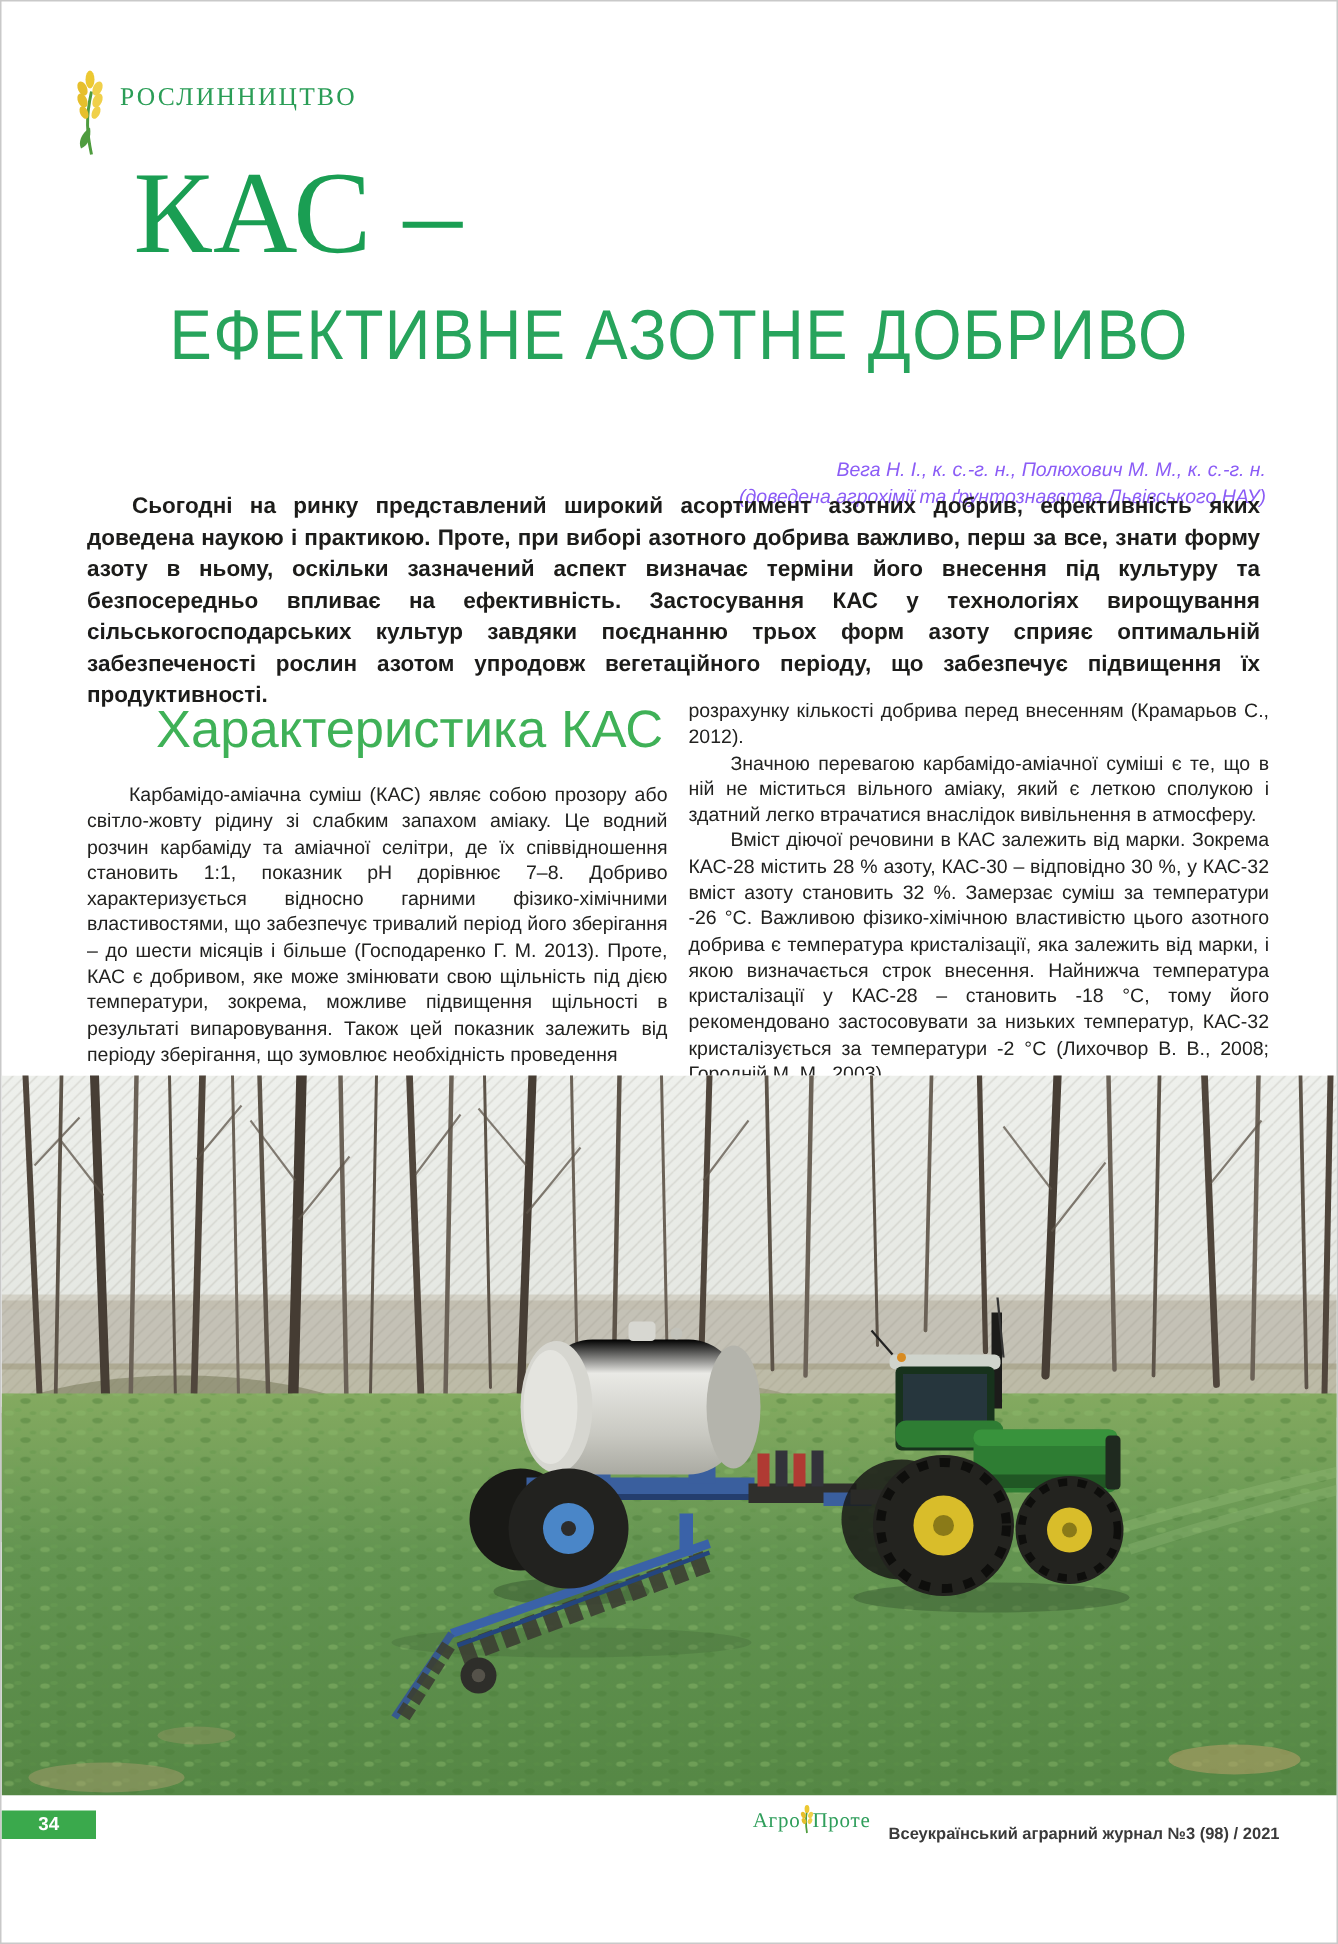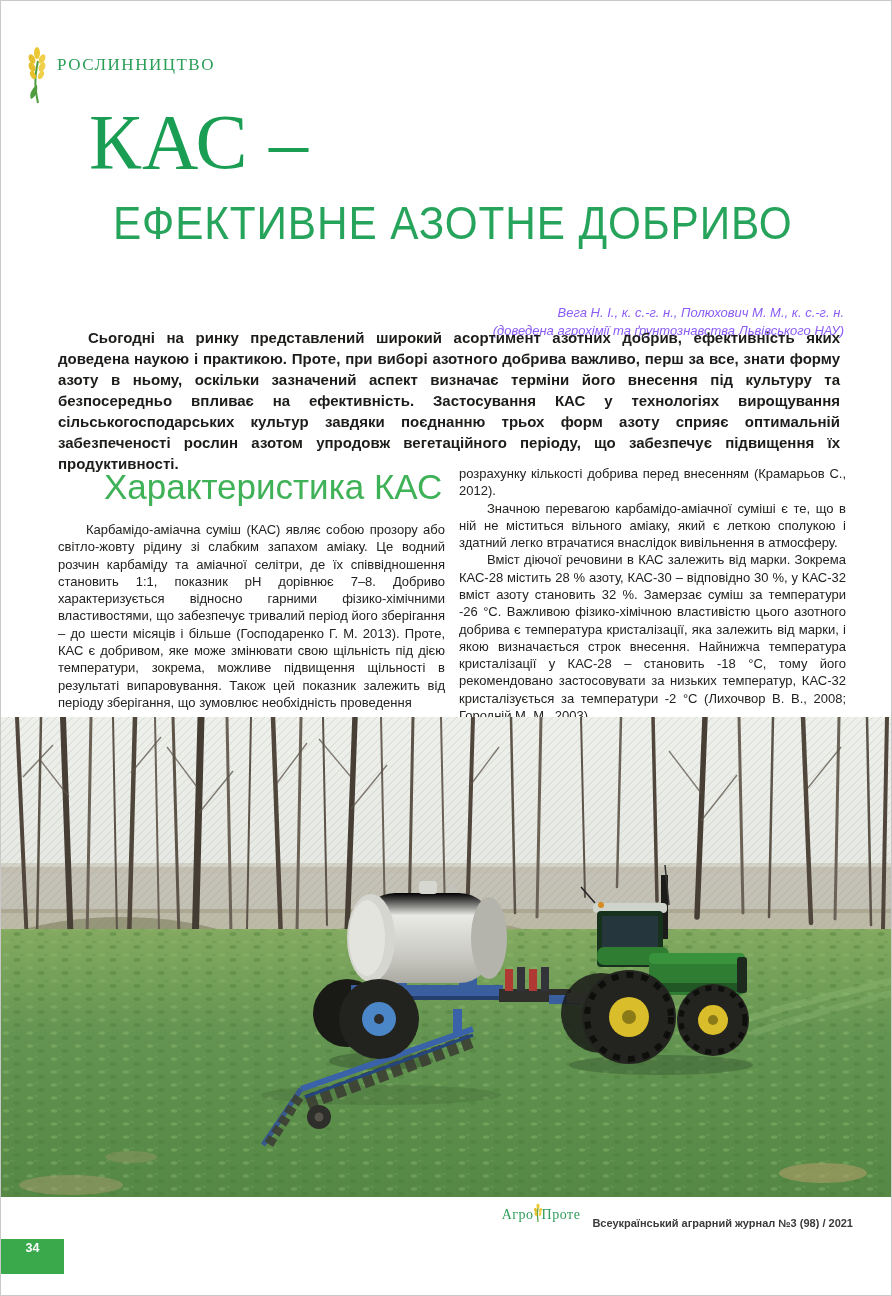--- a/index.html
+++ b/index.html
@@ -14,7 +14,7 @@
     overflow:hidden;
   }
   
-  .rubric{position:absolute;left:24px;top:44px;display:flex;align-items:flex-start;gap:8px;}
+  .rubric{position:absolute;left:47px;top:44px;display:flex;align-items:flex-start;gap:8px;}
   .rubric-label{
     font-family:"Liberation Serif",serif;
     color:#2a9d56;font-size:17px;letter-spacing:1.5px;

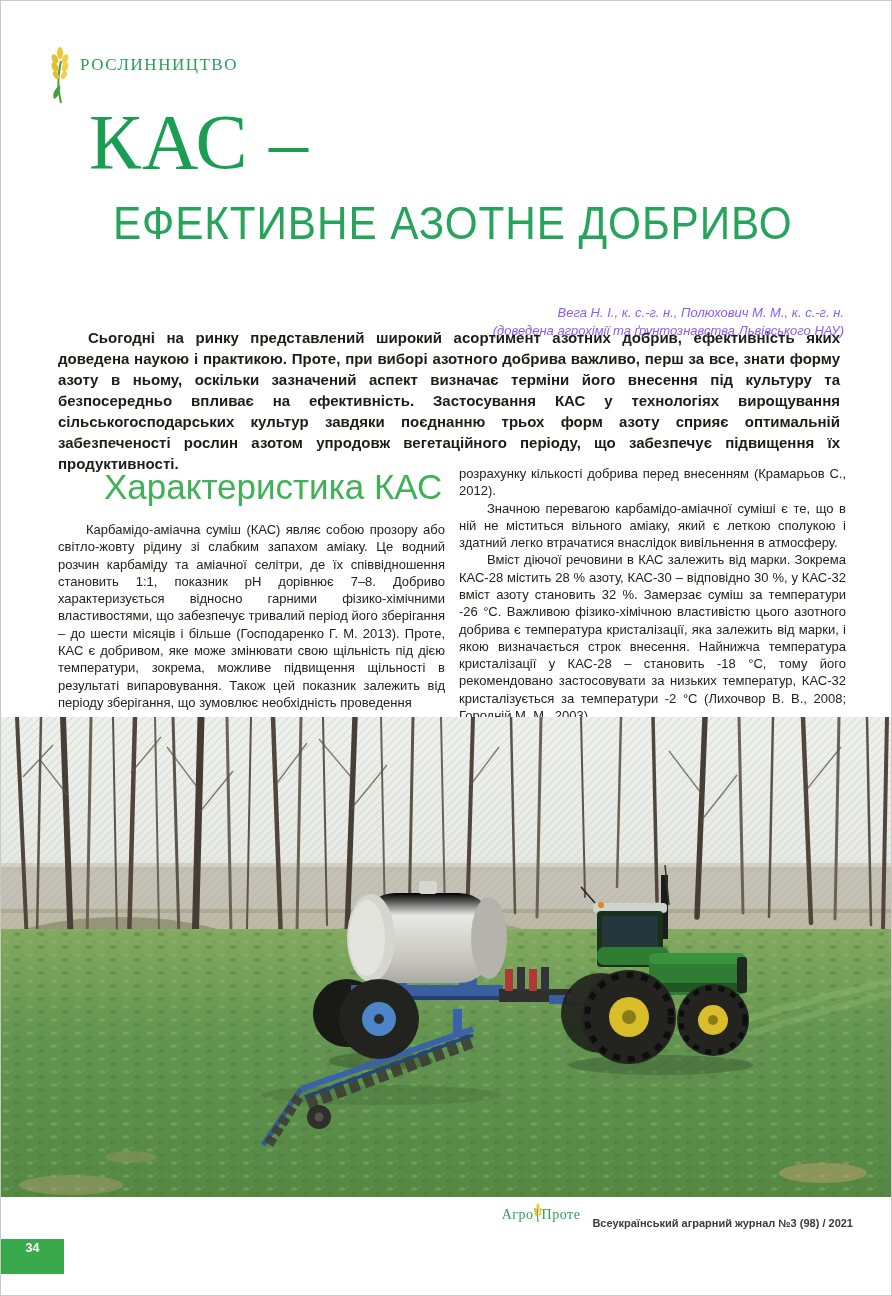--- a/index.html
+++ b/index.html
@@ -60,9 +60,9 @@
   .photo svg{display:block;}
   
   .pagenum{
-    position:absolute;left:0;top:1206px;width:63px;height:35px;
+    position:absolute;left:0;top:1206px;width:63px;height:19px;
     background:#3aa94c;color:#ffffff;font-size:12.5px;font-weight:bold;
-    text-align:center;line-height:19px;margin-top:32px;
+    text-align:center;line-height:19px;
   }
   .footer-right{
     position:absolute;right:38px;top:1202px;height:24px;

